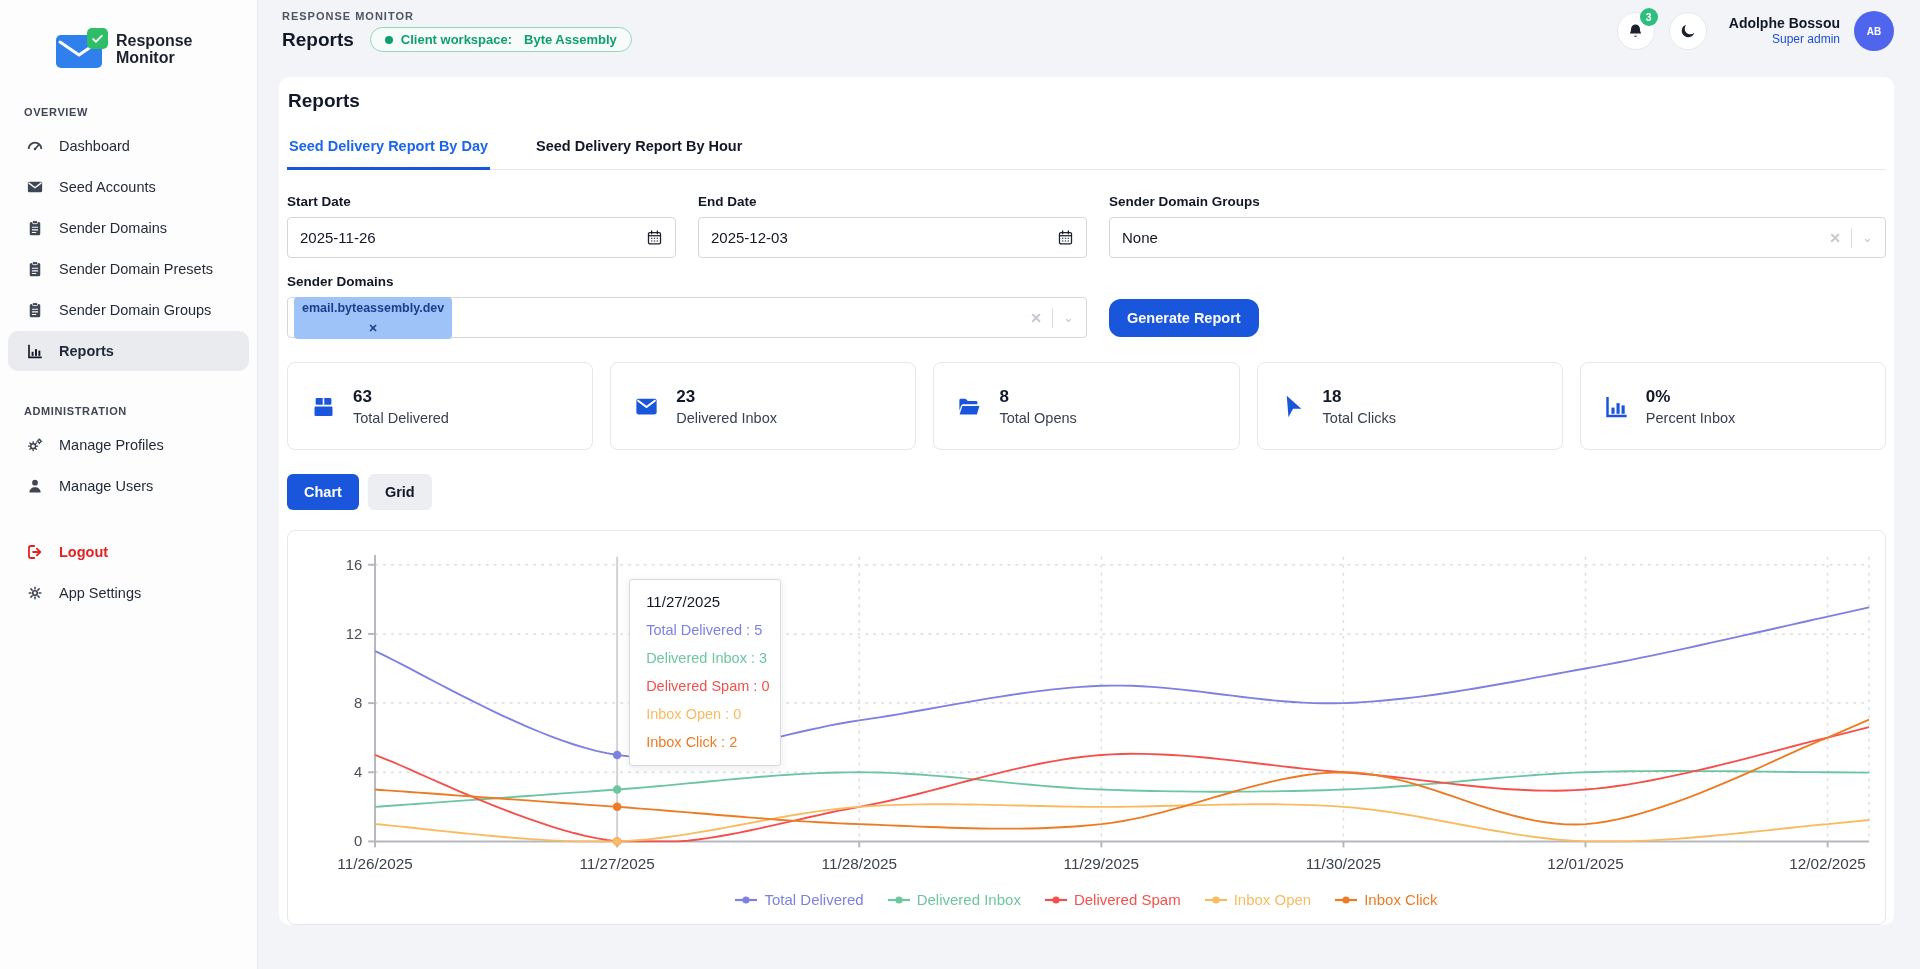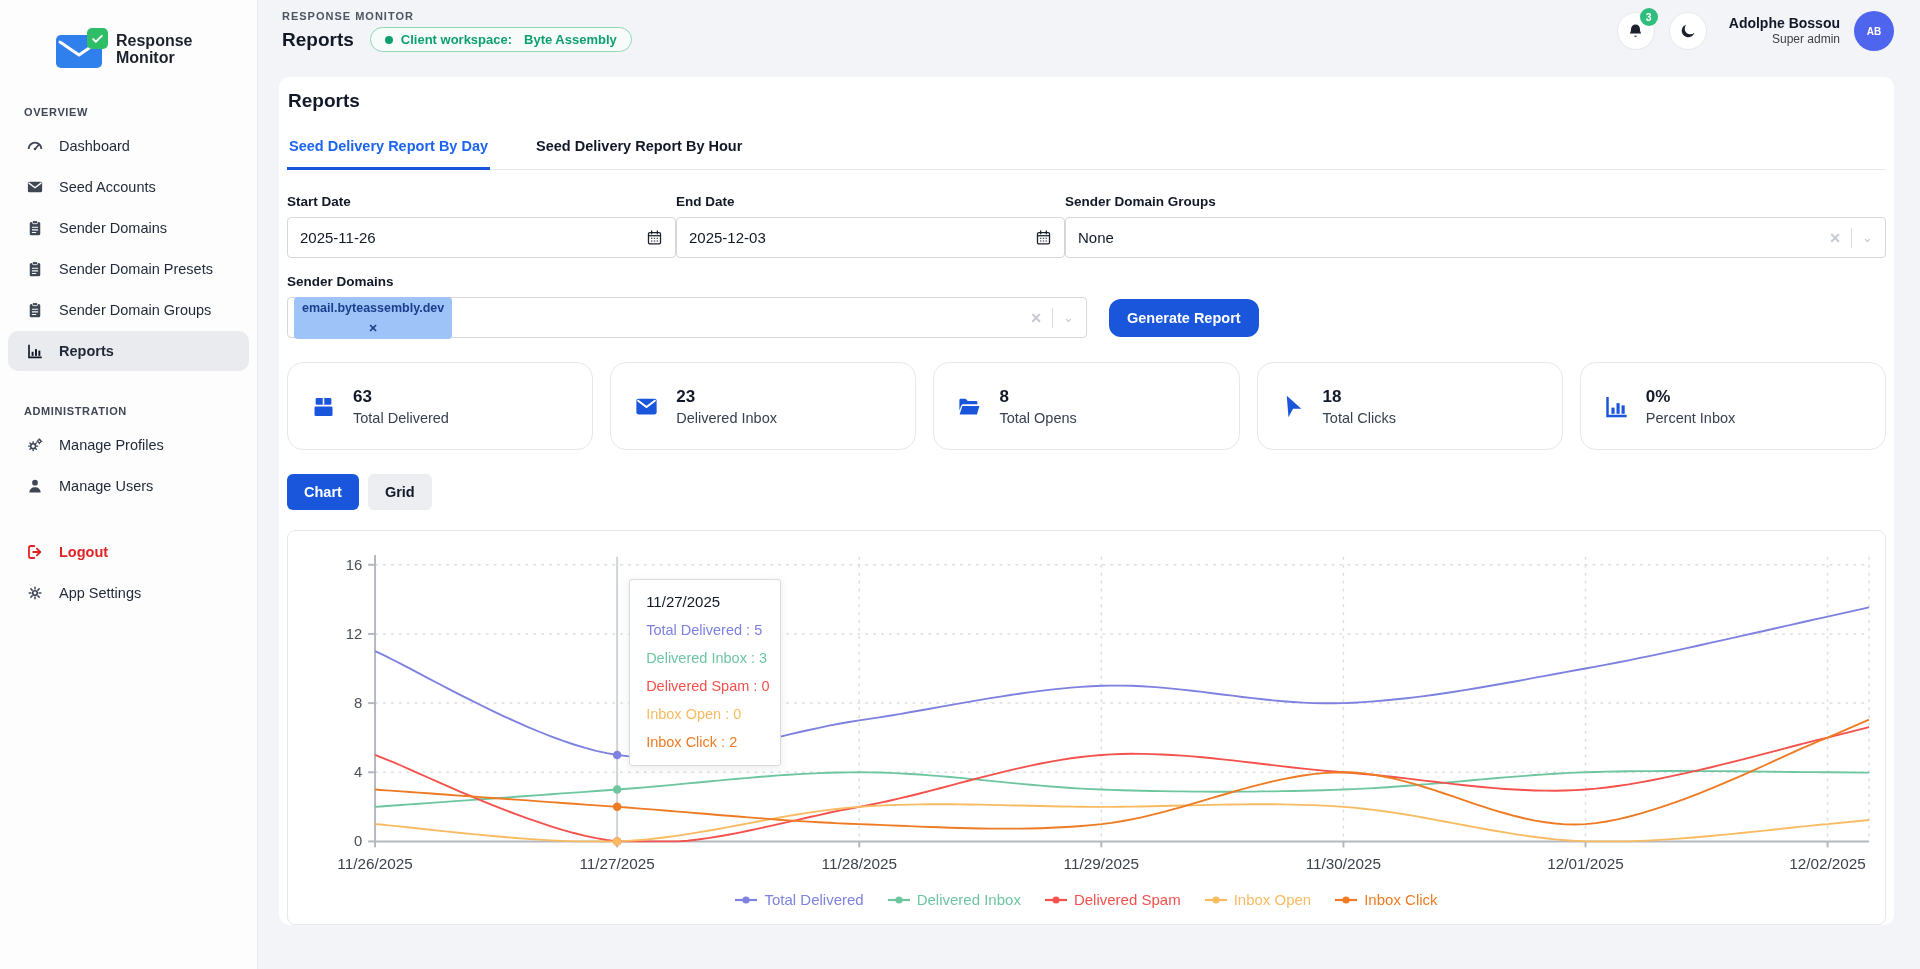--- a/index.html
+++ b/index.html
@@ -44,7 +44,7 @@
     justify-content:center; padding:0 4px; }
   .user-block { text-align:right; line-height:1.25; margin-left:8px; }
   .user-name { font-size:14px; font-weight:bold; color:#111827; }
-  .user-role { font-size:12px; color:#404040; }
+  .user-role { font-size:12px; color:#1d4ed8; }
   .avatar { width:40px; height:40px; border-radius:50%; background:#5065ee; color:#fff; font-weight:bold;
     font-size:10px; display:flex; align-items:center; justify-content:center; cursor:pointer; }
 

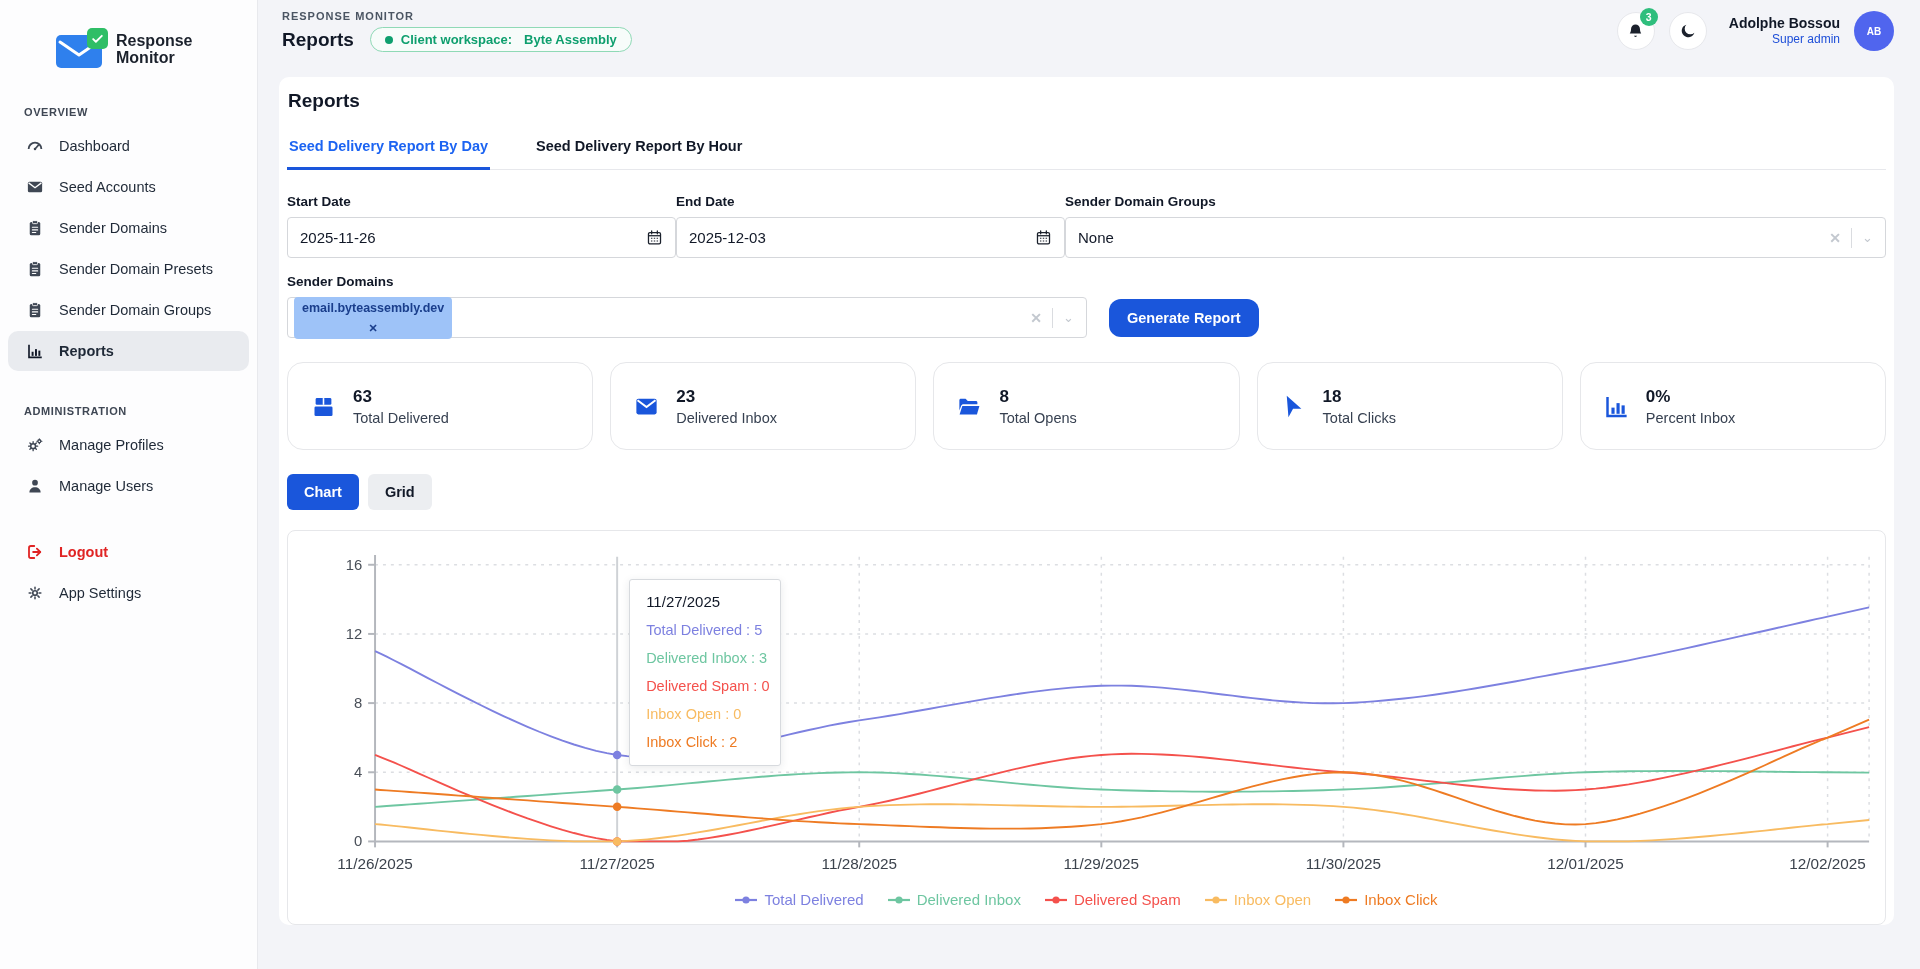--- a/index.html
+++ b/index.html
@@ -57,7 +57,7 @@
     border-bottom:3px solid transparent; margin-bottom:-1px; }
   .tab.active { color:#1c64f2; border-bottom-color:#1a56db; }
 
-  .form-grid { display:flex; margin-top:24px; }
+  .form-grid { display:flex; gap:22px; margin-top:24px; }
   .fcol { display:flex; flex-direction:column; }
   .fcol.w1 { width:389px; } .fcol.fill { flex:1; }
   .flabel { font-size:13.5px; font-weight:bold; color:#111827; }

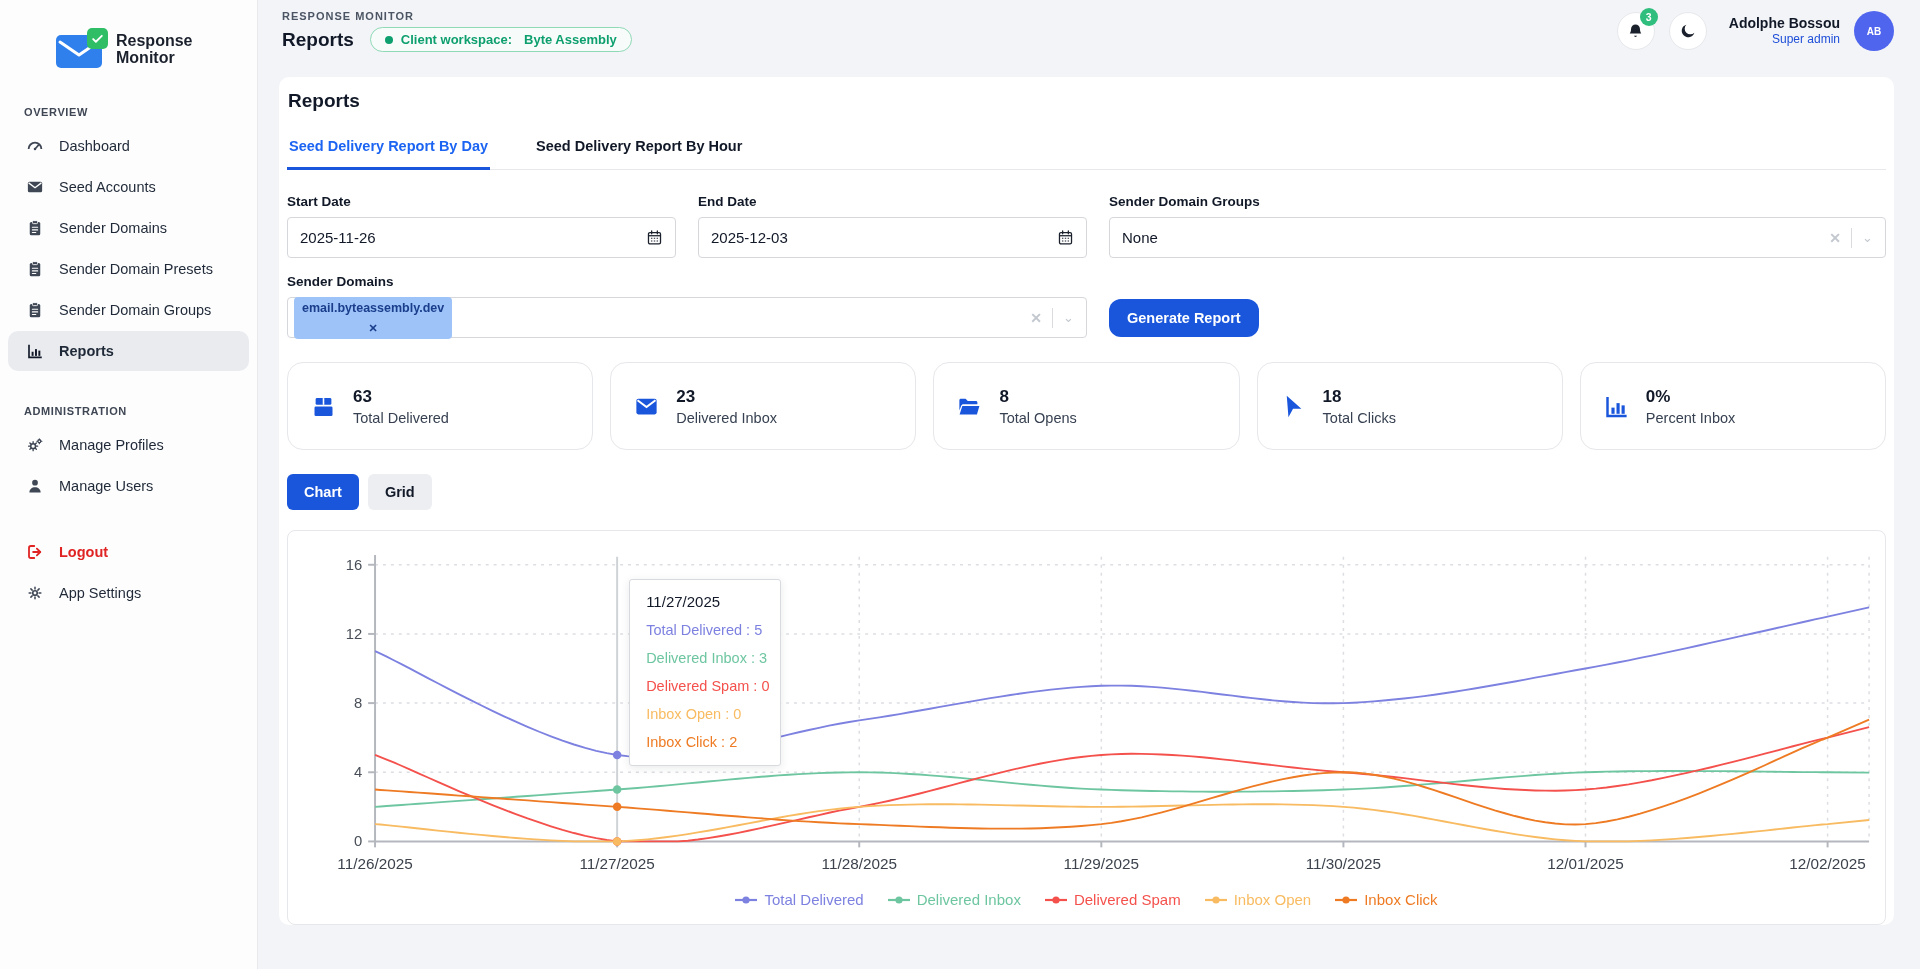--- a/index.html
+++ b/index.html
@@ -78,7 +78,7 @@
     font-family:"Liberation Sans", sans-serif; }
 
   .stats { display:flex; gap:17px; margin-top:24px; }
-  .stat-card { flex:1; border:1px solid #e6e7ea; border-radius:16px; background:#fff; height:88px;
+  .stat-card { flex:1; border:1px solid #e6e7ea; border-radius:8px; background:#fff; height:88px;
     display:flex; align-items:center; gap:16px; padding:0 22px; }
   .stat-num { font-size:17px; font-weight:bold; color:#111827; }
   .stat-label { font-size:14.5px; color:#374151; margin-top:3px; }

